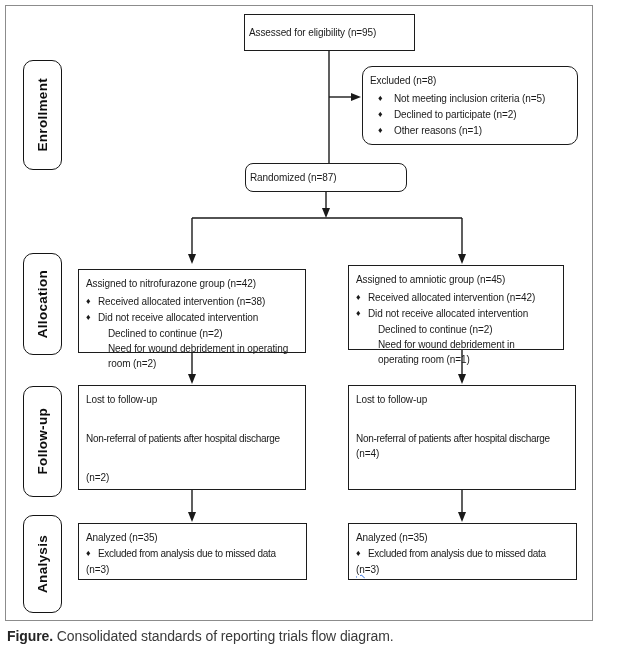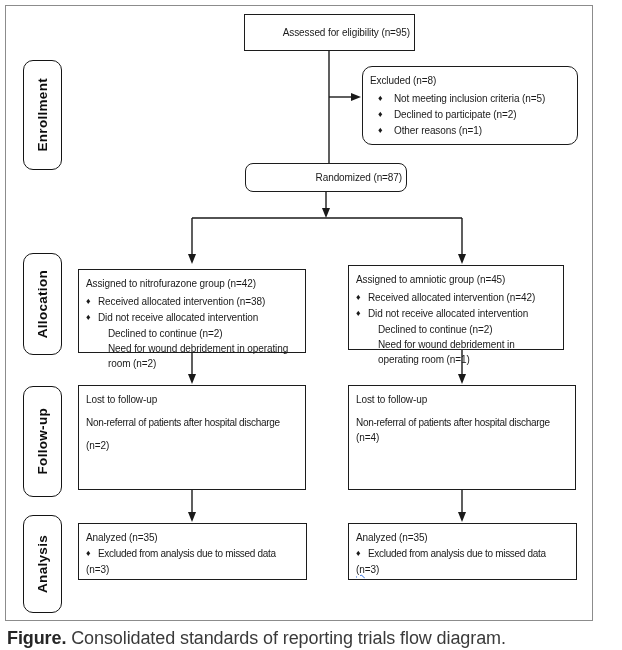--- a/index.html
+++ b/index.html
@@ -8,7 +8,7 @@
   .frame{position:absolute;left:5px;top:5px;width:588px;height:616px;border:1px solid #8c8c8c;box-sizing:border-box;}
   .flowbox{position:absolute;background:#fff;border:1.5px solid #1c1c1c;box-sizing:border-box;
            font-size:10px;line-height:1.5;letter-spacing:-0.1px;padding:6px 7px;}
-  .centerbox{display:flex;align-items:center;justify-content:flex-end;text-align:center;padding:2px 4px;}
+  .centerbox{display:flex;align-items:center;justify-content:flex-start;text-align:center;padding:2px 4px;}
   .stagebox{position:absolute;background:#fff;border:1.6px solid #141414;border-radius:10px;box-sizing:border-box;
             display:flex;align-items:center;justify-content:center;}
   .stagebox .vtxt{writing-mode:vertical-rl;transform:rotate(180deg);font-weight:bold;font-size:13.5px;

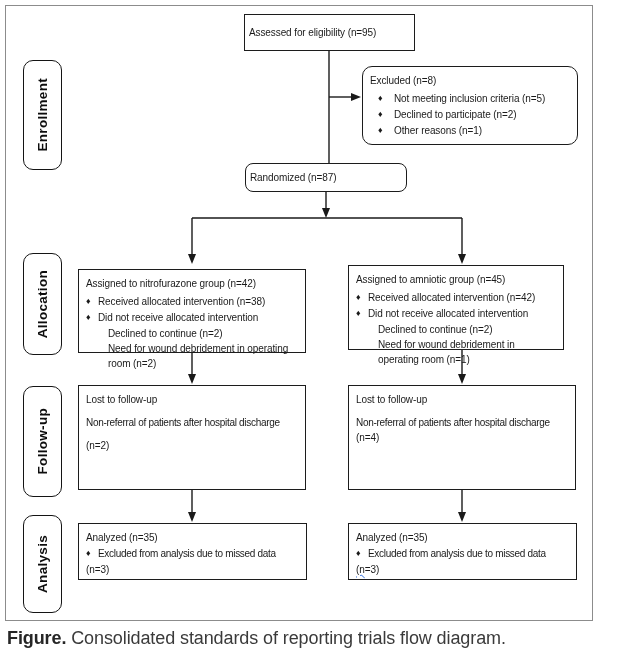--- a/index.html
+++ b/index.html
@@ -19,7 +19,7 @@
   .excl .bullet-row .glyph{margin-left:8px;width:16px;}
   .subline{padding-left:22px;}
   .ls{letter-spacing:-0.3px;white-space:nowrap;}
-  .gapline{margin-top:8px;}
+  .gapline{margin-top:24px;}
   .squiggle{text-decoration-line:underline;text-decoration-style:wavy;text-decoration-color:#2f6fe0;
             text-decoration-thickness:1px;}
   .caption{position:absolute;left:7px;top:628px;font-size:18px;color:#3a3a3a;letter-spacing:-0.1px;}

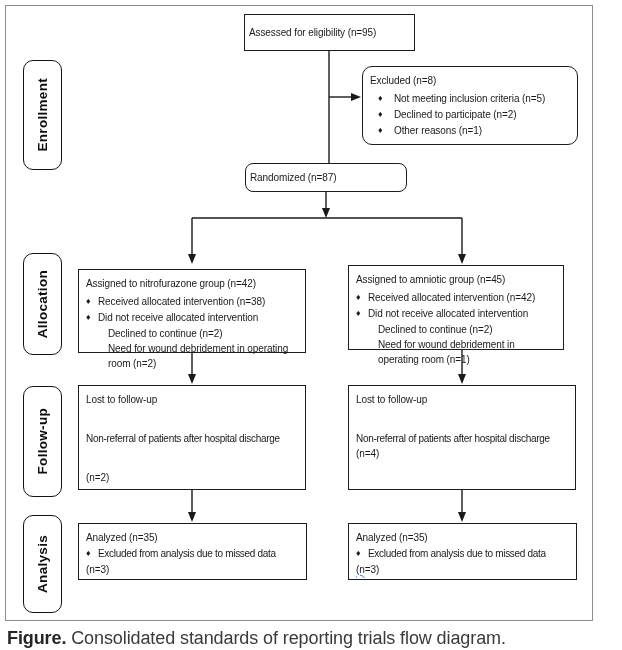--- a/index.html
+++ b/index.html
@@ -22,7 +22,7 @@
   .gapline{margin-top:24px;}
   .squiggle{text-decoration-line:underline;text-decoration-style:wavy;text-decoration-color:#2f6fe0;
             text-decoration-thickness:1px;}
-  .caption{position:absolute;left:7px;top:628px;font-size:18px;color:#3a3a3a;letter-spacing:-0.1px;}
+  .caption{position:absolute;left:7px;top:628px;font-size:14px;color:#3a3a3a;letter-spacing:-0.1px;}
   .caption b{color:#262626;}
   svg.connectors{position:absolute;left:0;top:0;pointer-events:none;}
   svg.connectors line{stroke:#1a1a1a;stroke-width:1.4;}

